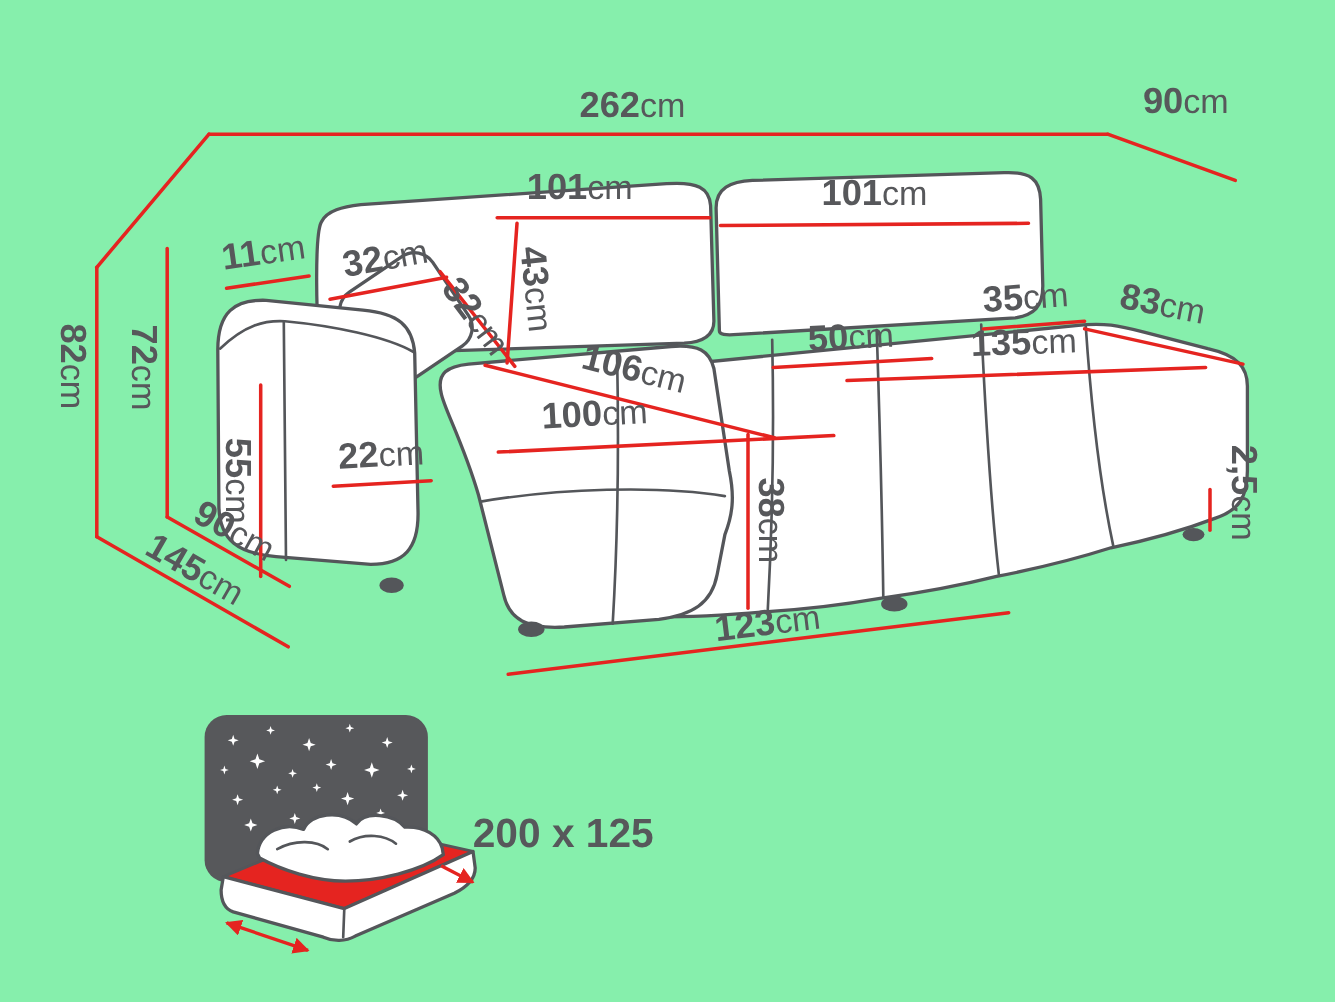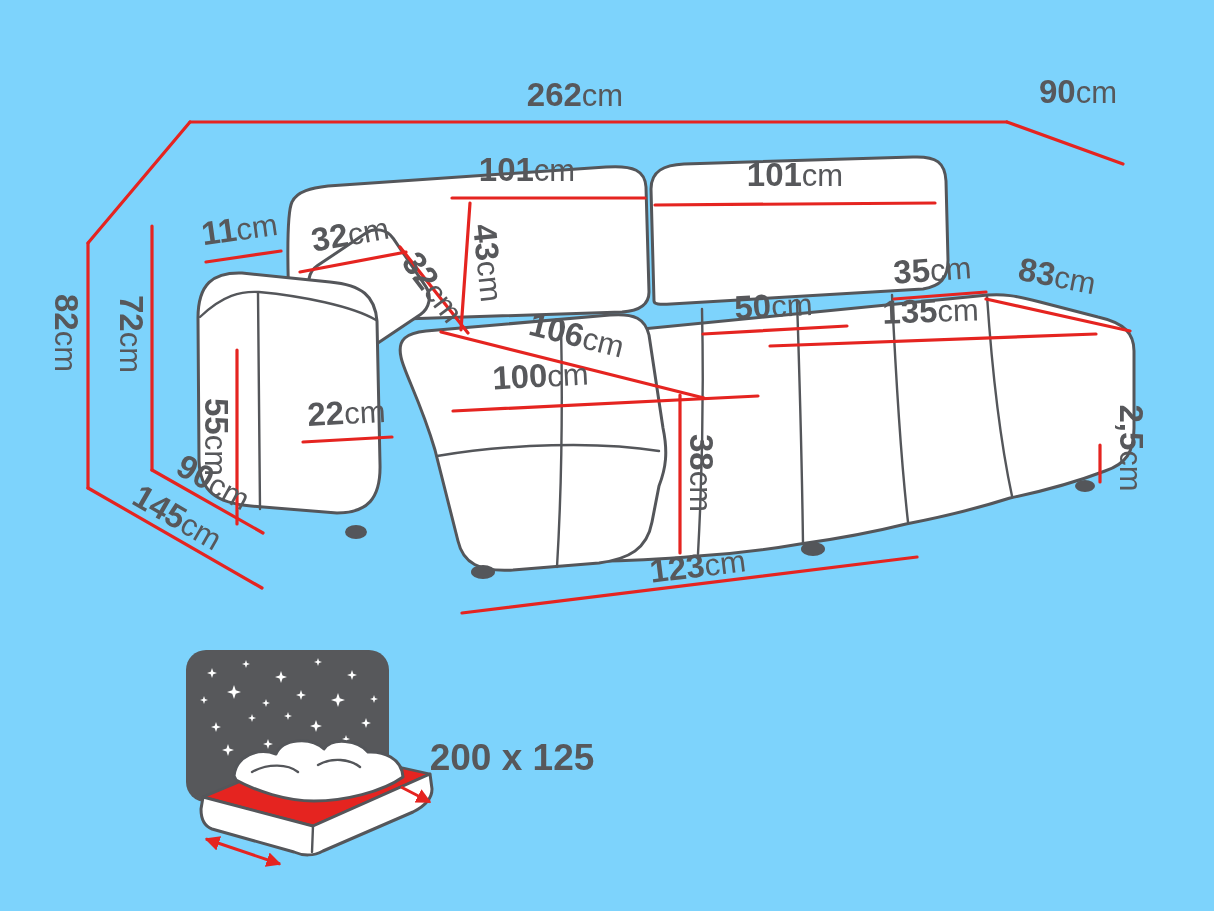--- a/index.html
+++ b/index.html
@@ -3,7 +3,7 @@
 <meta charset="utf-8">
 <style>
   html,body{margin:0;padding:0;background:#fff;}
-  .canvas{position:relative;width:1214px;height:911px;background:#7dd3fc;overflow:hidden;}
+  .canvas{position:relative;width:1214px;height:911px;background:#86efac;overflow:hidden;}
   svg{display:block;}
   .dim{stroke:var(--accent,#e52420);stroke-width:3.2;fill:none;stroke-linecap:round;}
   .dimA{stroke:var(--accent,#e52420);stroke-width:3;fill:none;}

